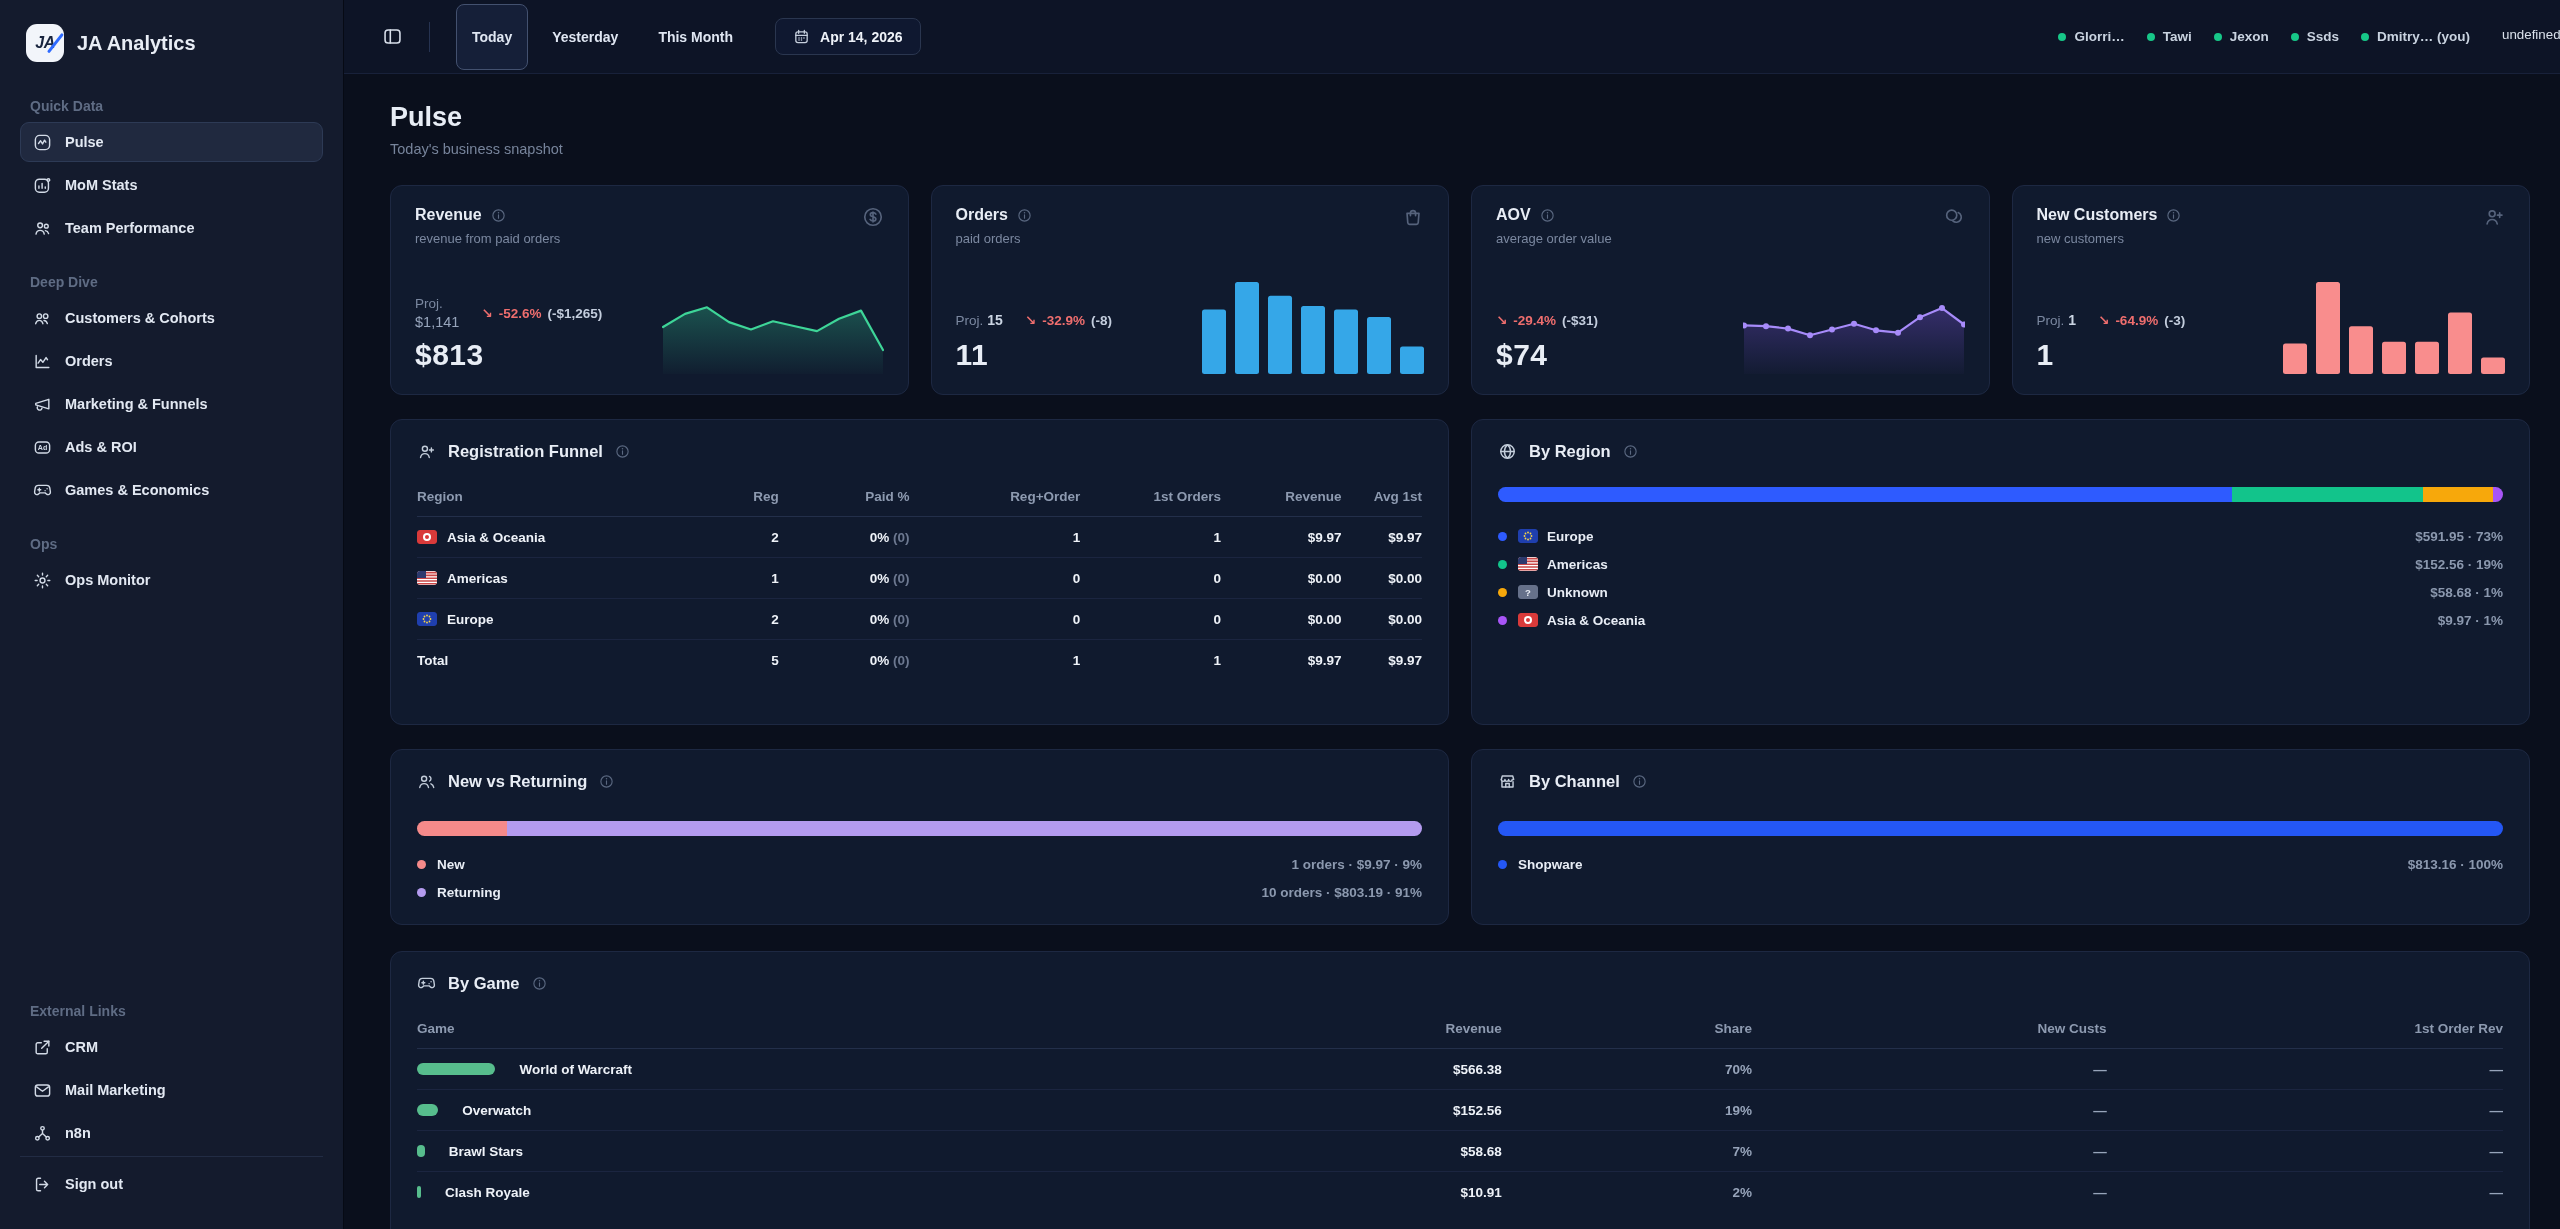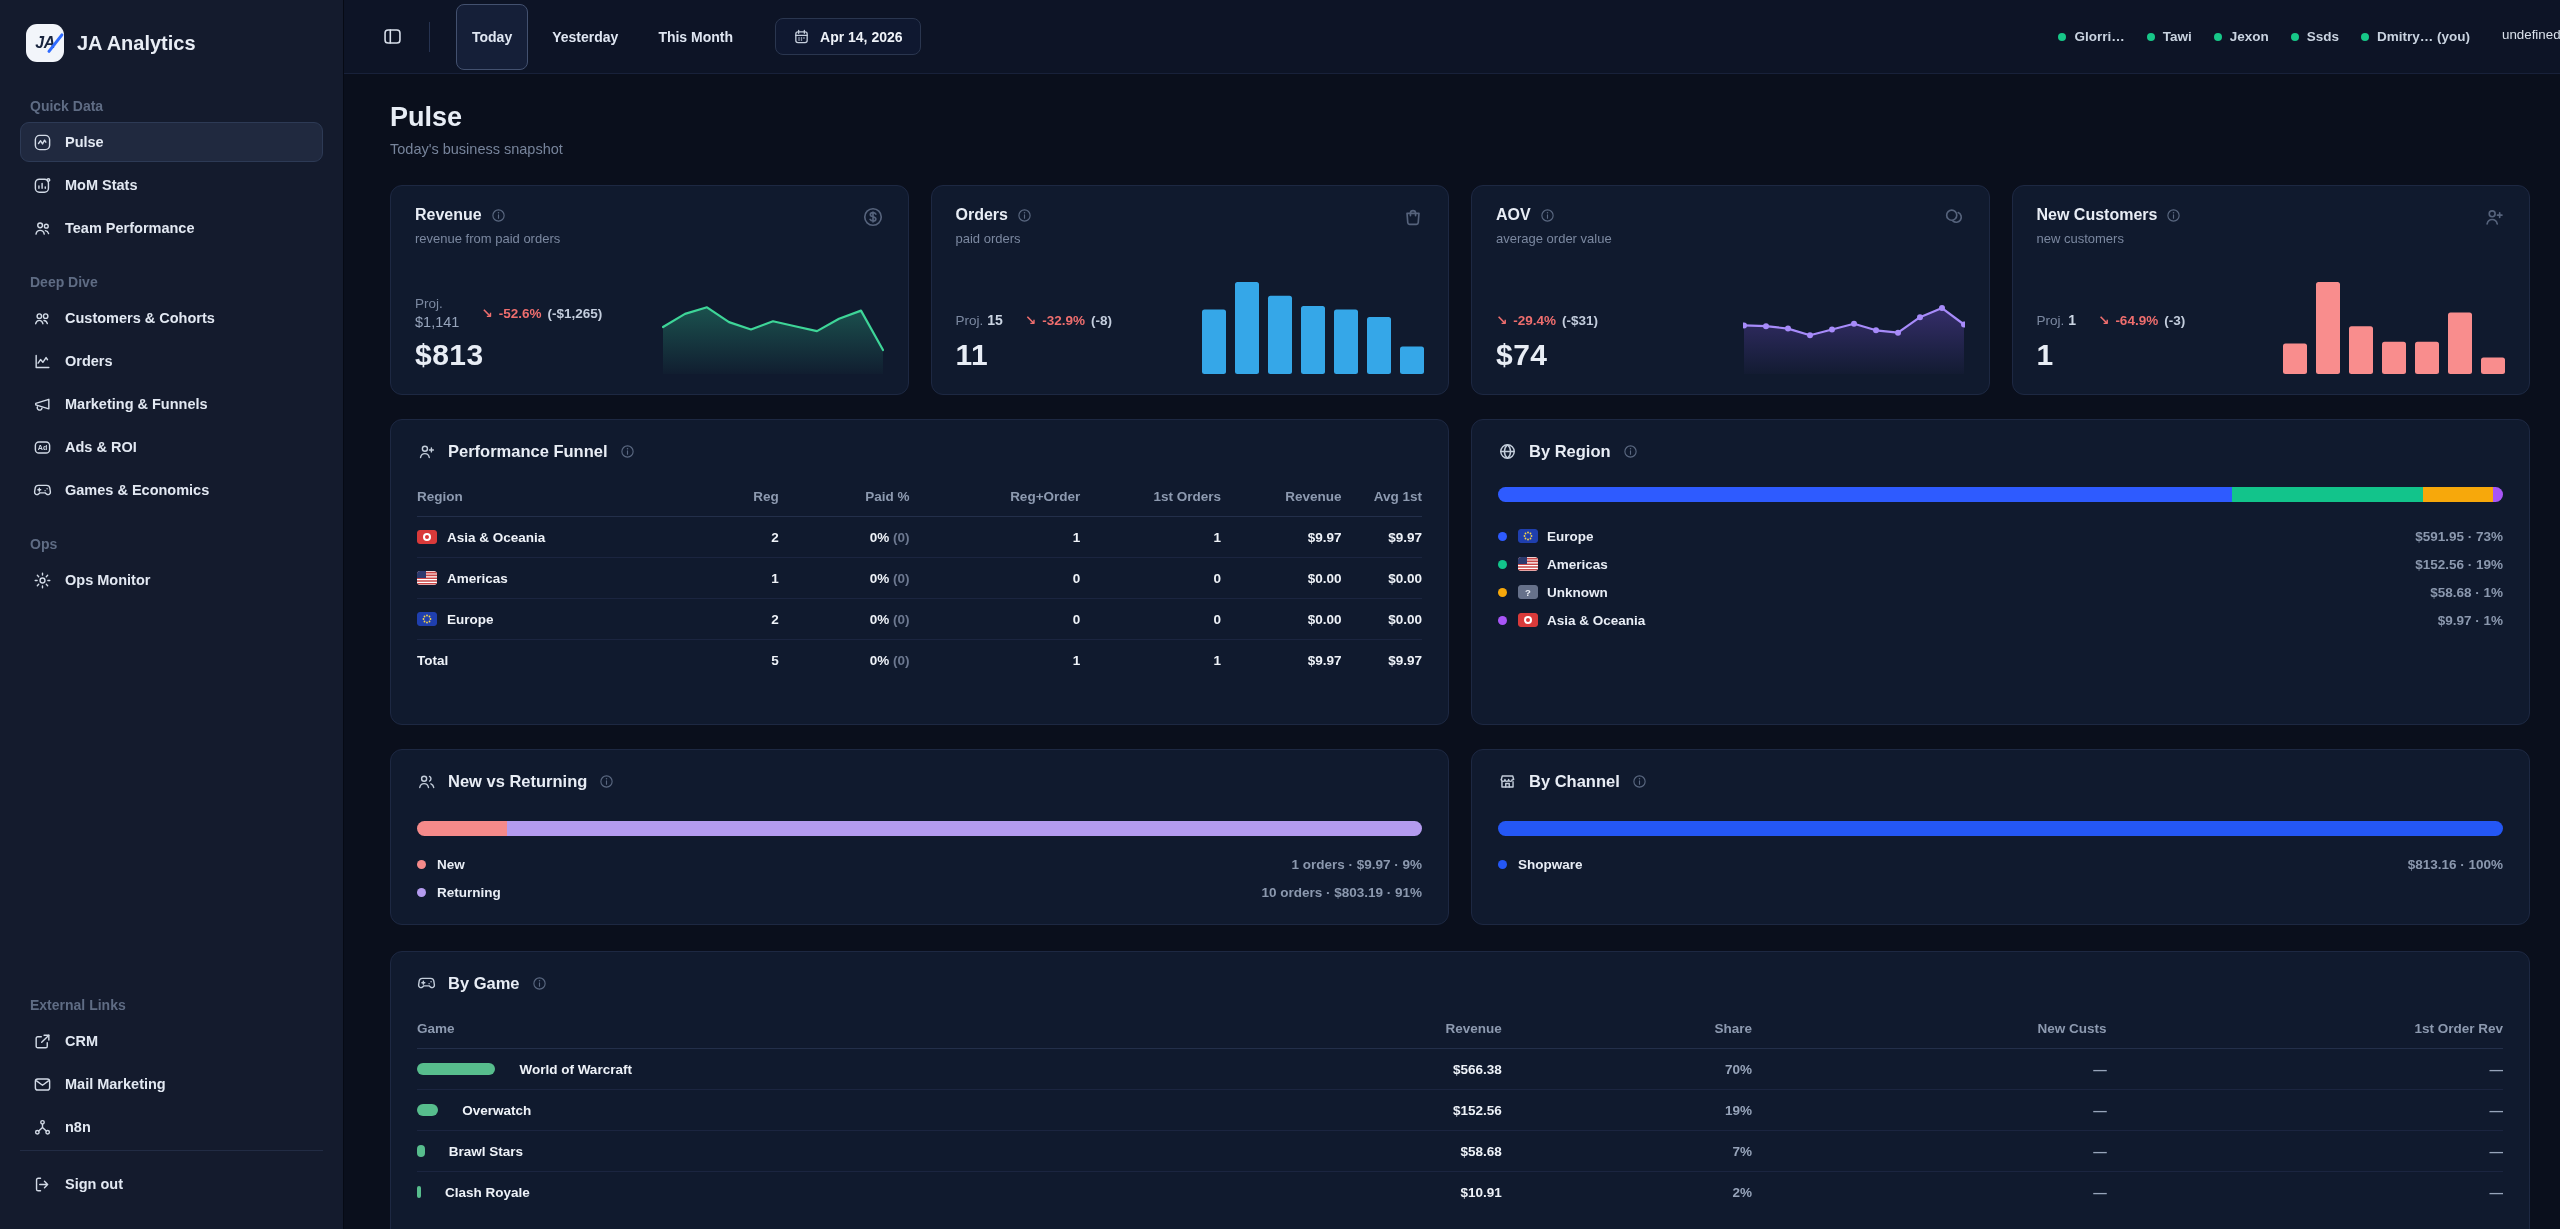--- a/index.html
+++ b/index.html
@@ -522,7 +522,7 @@
                   <path d="M18.2 7.5v5M15.7 10h5"></path>
                 </svg>
               </span>
-            <span class="section-title">Performance Funnel</span>
+            <span class="section-title">Registration Funnel</span>
             <span class="icon info">
                 <svg viewBox="0 0 24 24" fill="none" stroke="currentColor" stroke-width="1.8" stroke-linecap="round" stroke-linejoin="round">
                   <circle cx="12" cy="12" r="9"></circle>

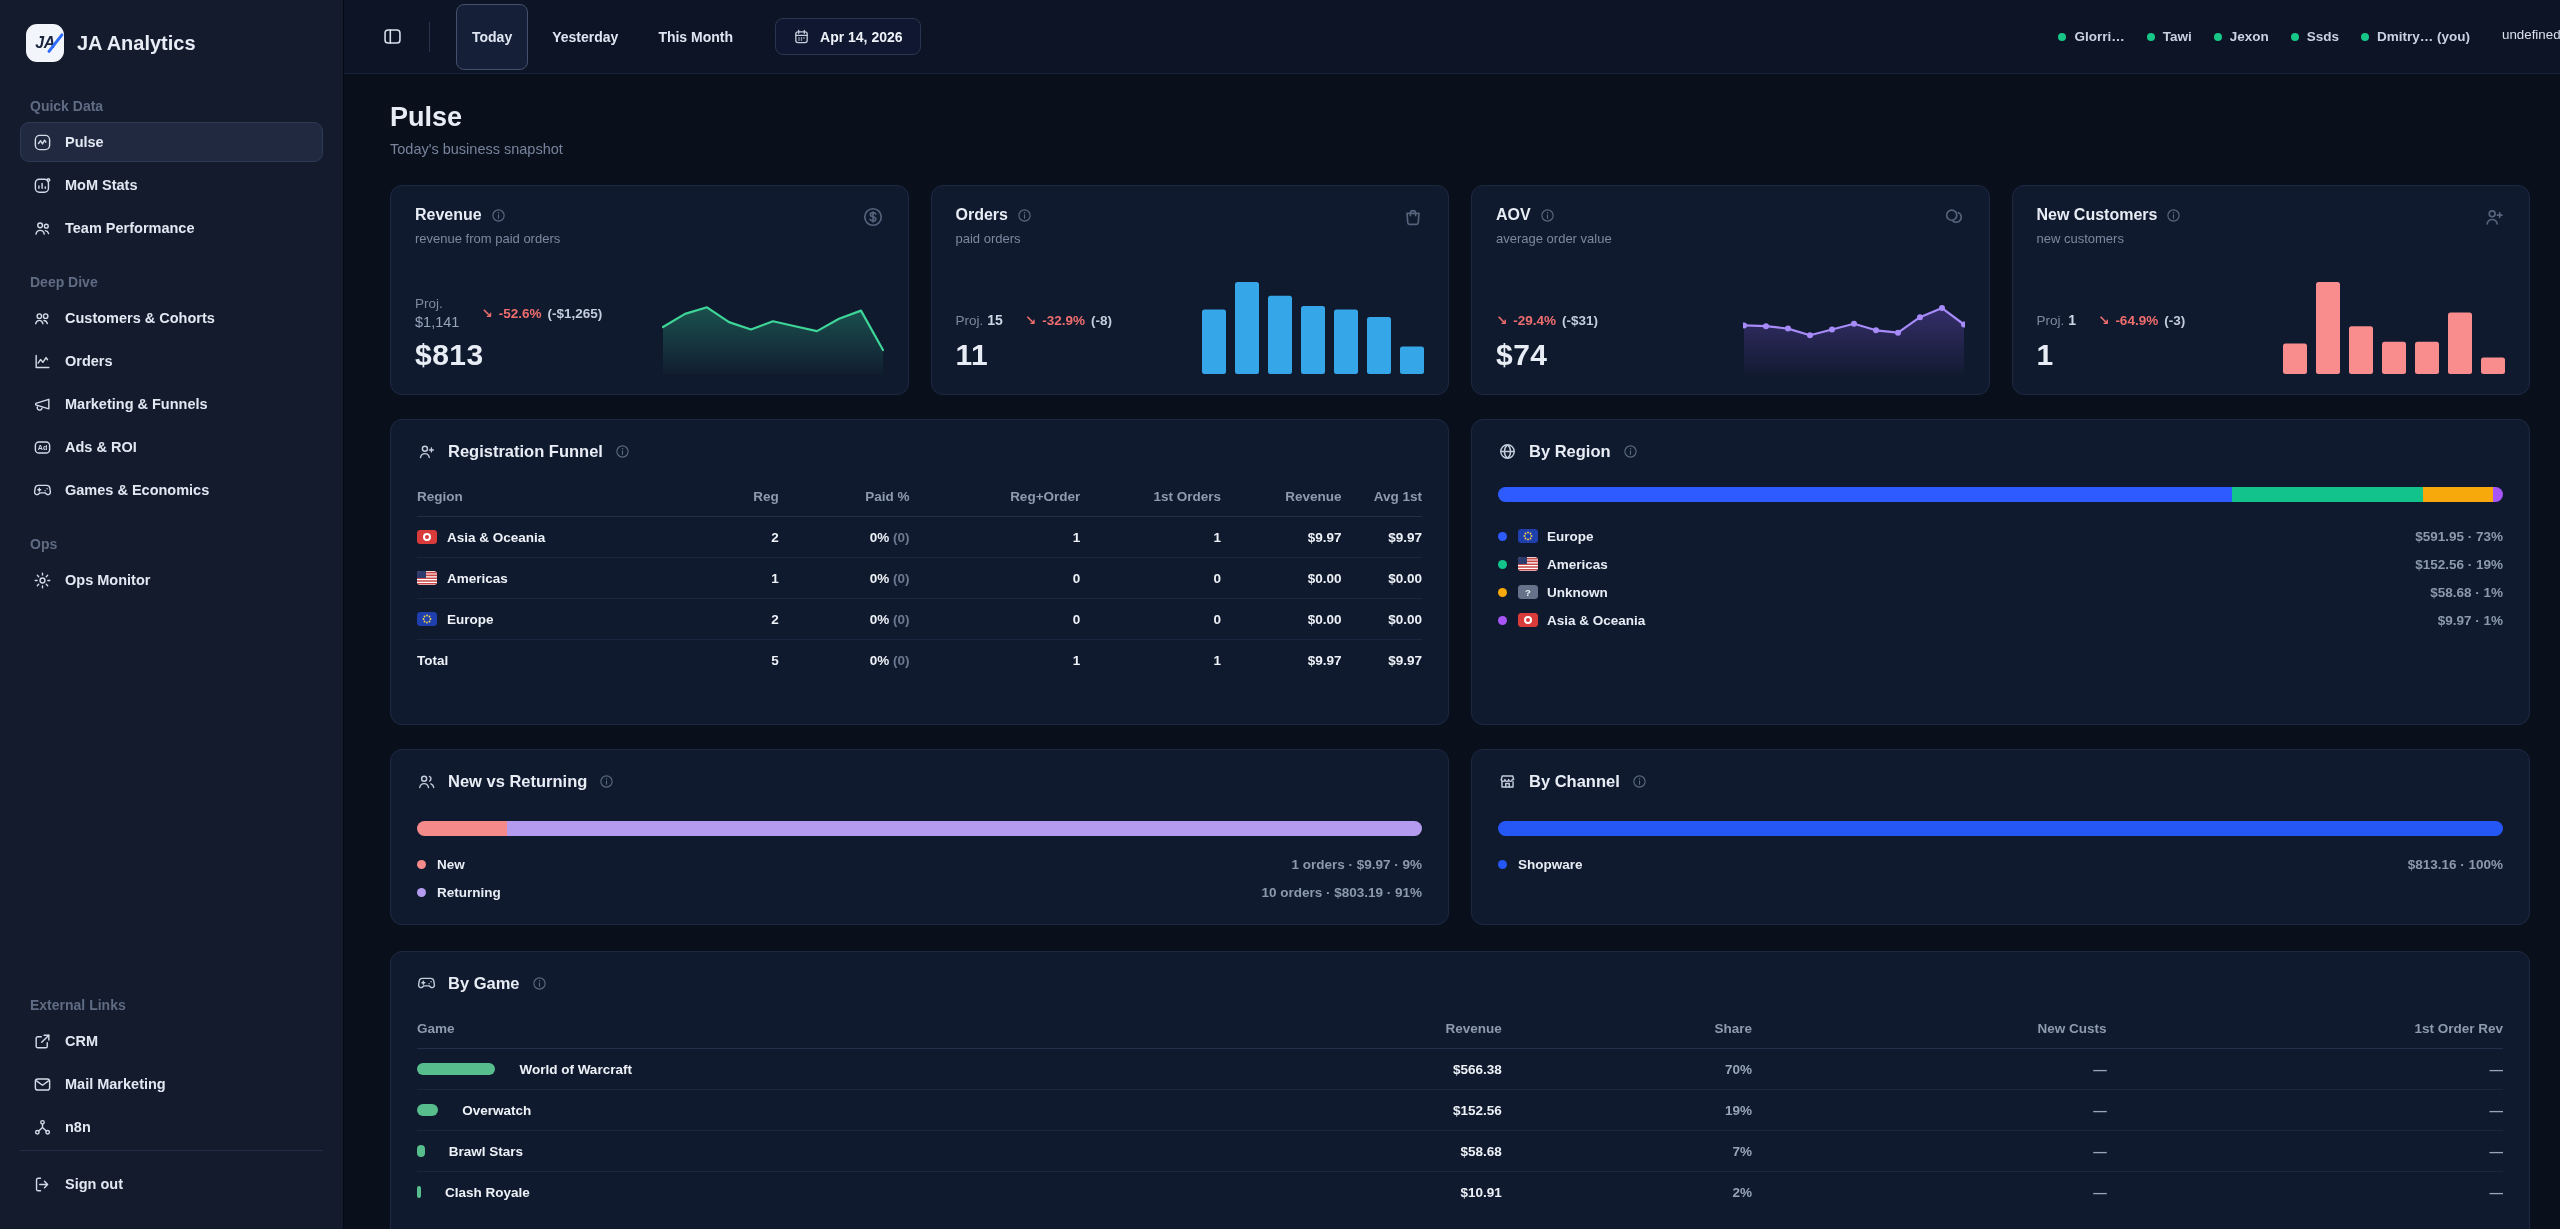--- a/index.html
+++ b/index.html
@@ -25,7 +25,7 @@
   .icon { display:inline-flex; flex:none; }
   .icon svg { width:100%; height:100%; display:block; }
   .sidebar-footer { margin-top:auto; }
-  .signout-wrap { border-top:1px solid #222c44; padding-top:10px; }
+  .signout-wrap { border-top:1px solid #222c44; padding-top:4px; }
 
   
   .main { flex:1; display:flex; flex-direction:column; min-width:0; }

